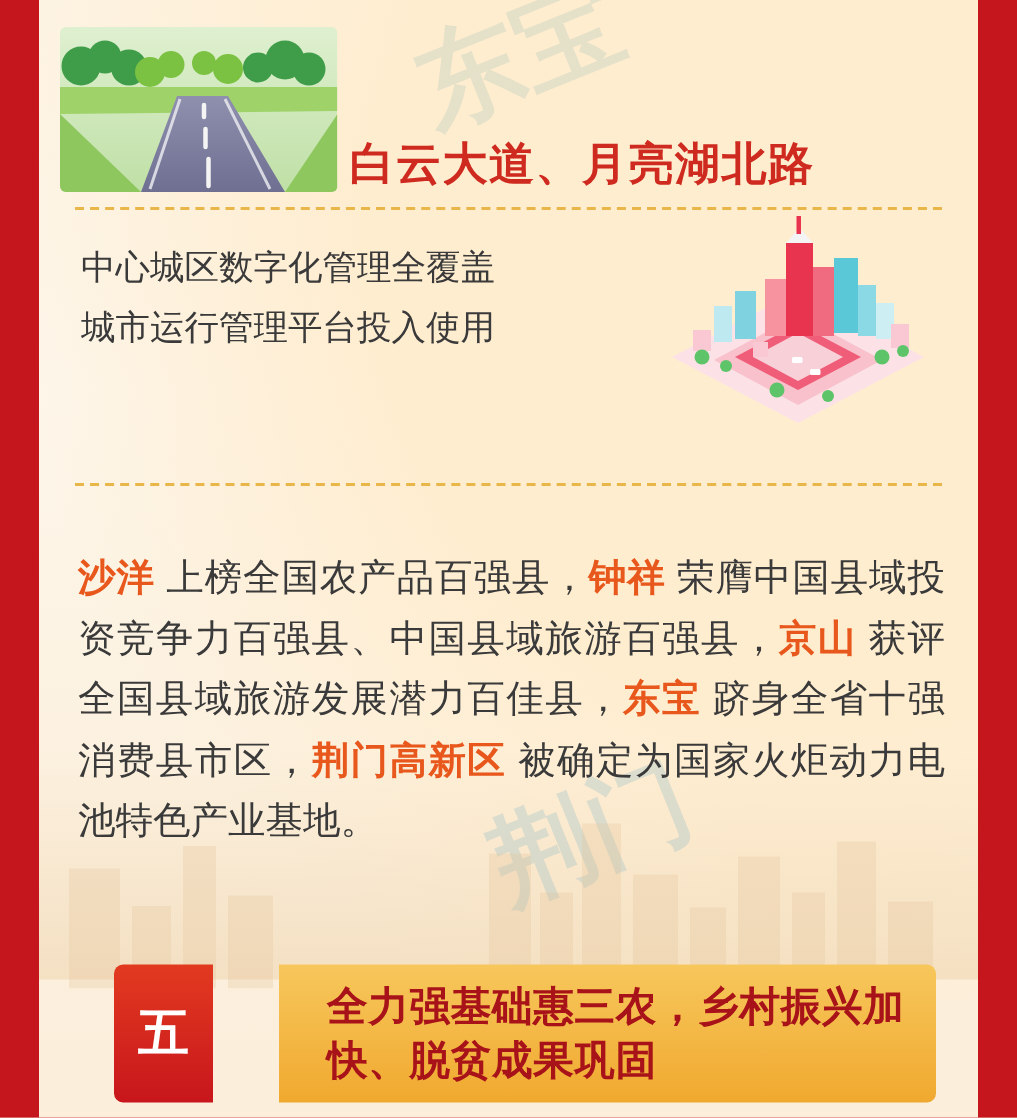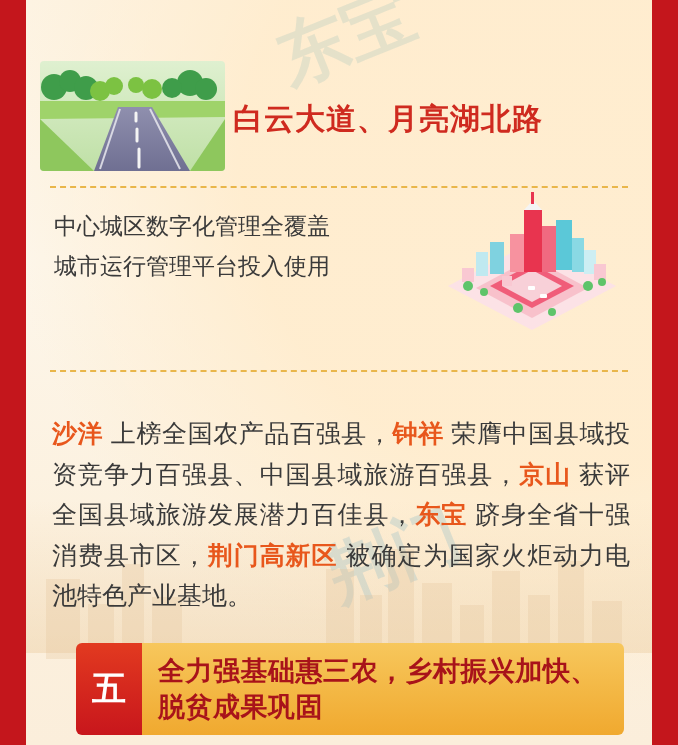--- a/index.html
+++ b/index.html
@@ -40,10 +40,9 @@
   .top-block{
     position:relative;
     display:flex;
-    align-items:center;
+    align-items:flex-end;
     padding:8px 14px 0 14px;
     min-height:120px;
-    margin-top:48px;
   }
   .road-img{
     width:185px;height:110px;flex:0 0 185px;

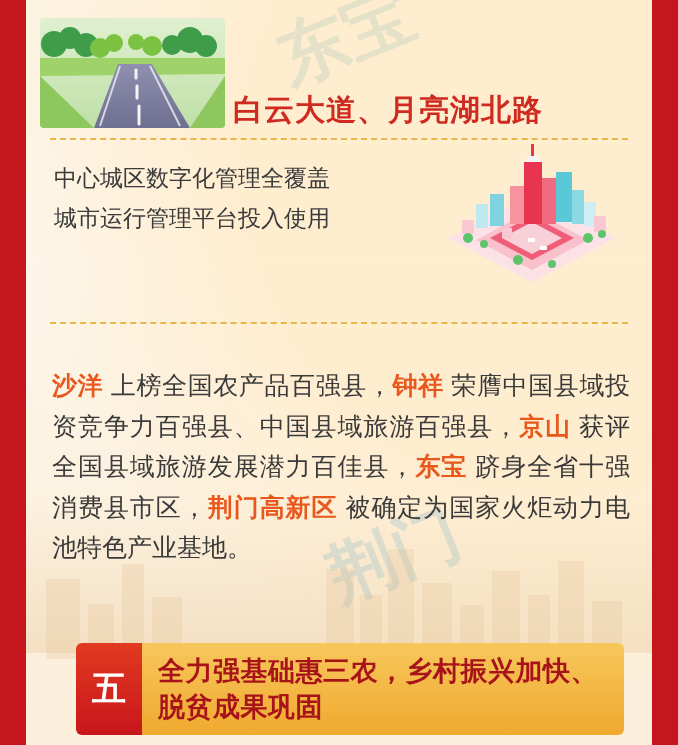--- a/index.html
+++ b/index.html
@@ -119,9 +119,10 @@
     color:#a8131a;font-weight:bold;font-size:27px;
     line-height:1.35;
     display:flex;align-items:center;
-    padding:4px 10px 4px 16px;
+    padding:4px 10px 4px 32px;
     border-radius:0 6px 6px 0;
     letter-spacing:.5px;
+    margin-left:44px;
   }
 </style>
 </head>

